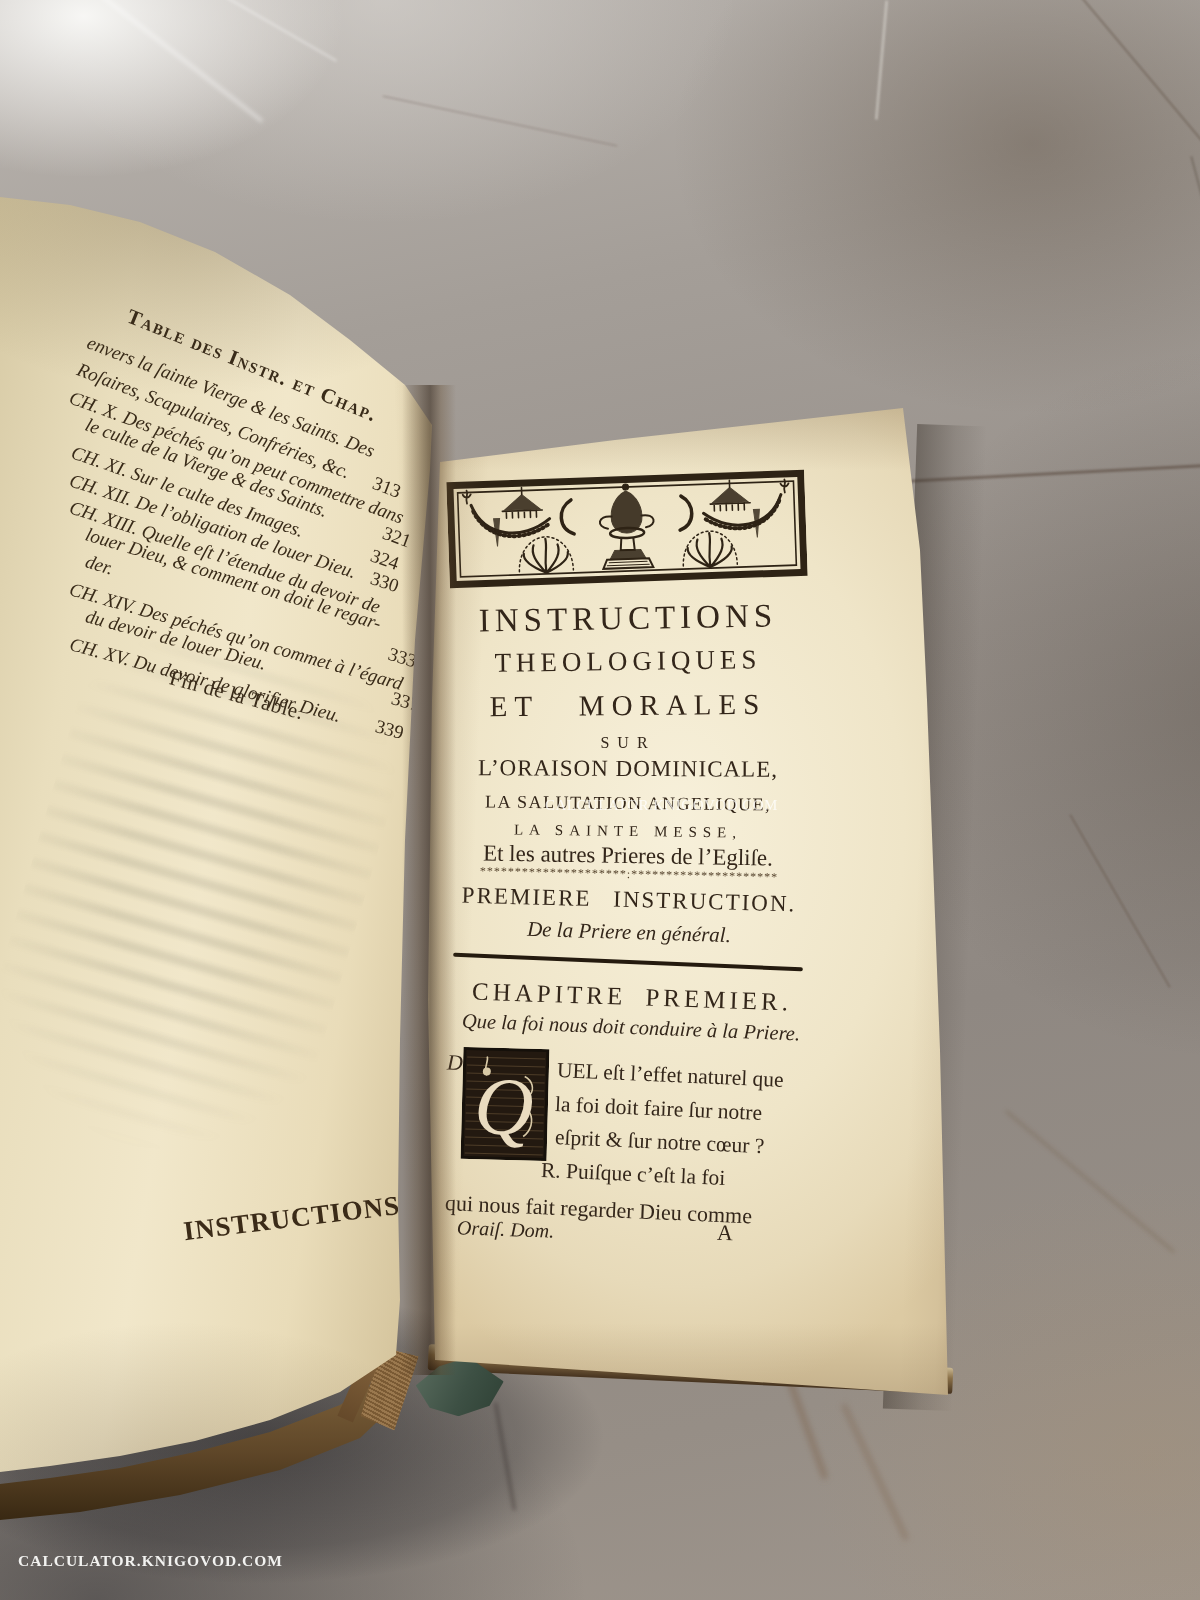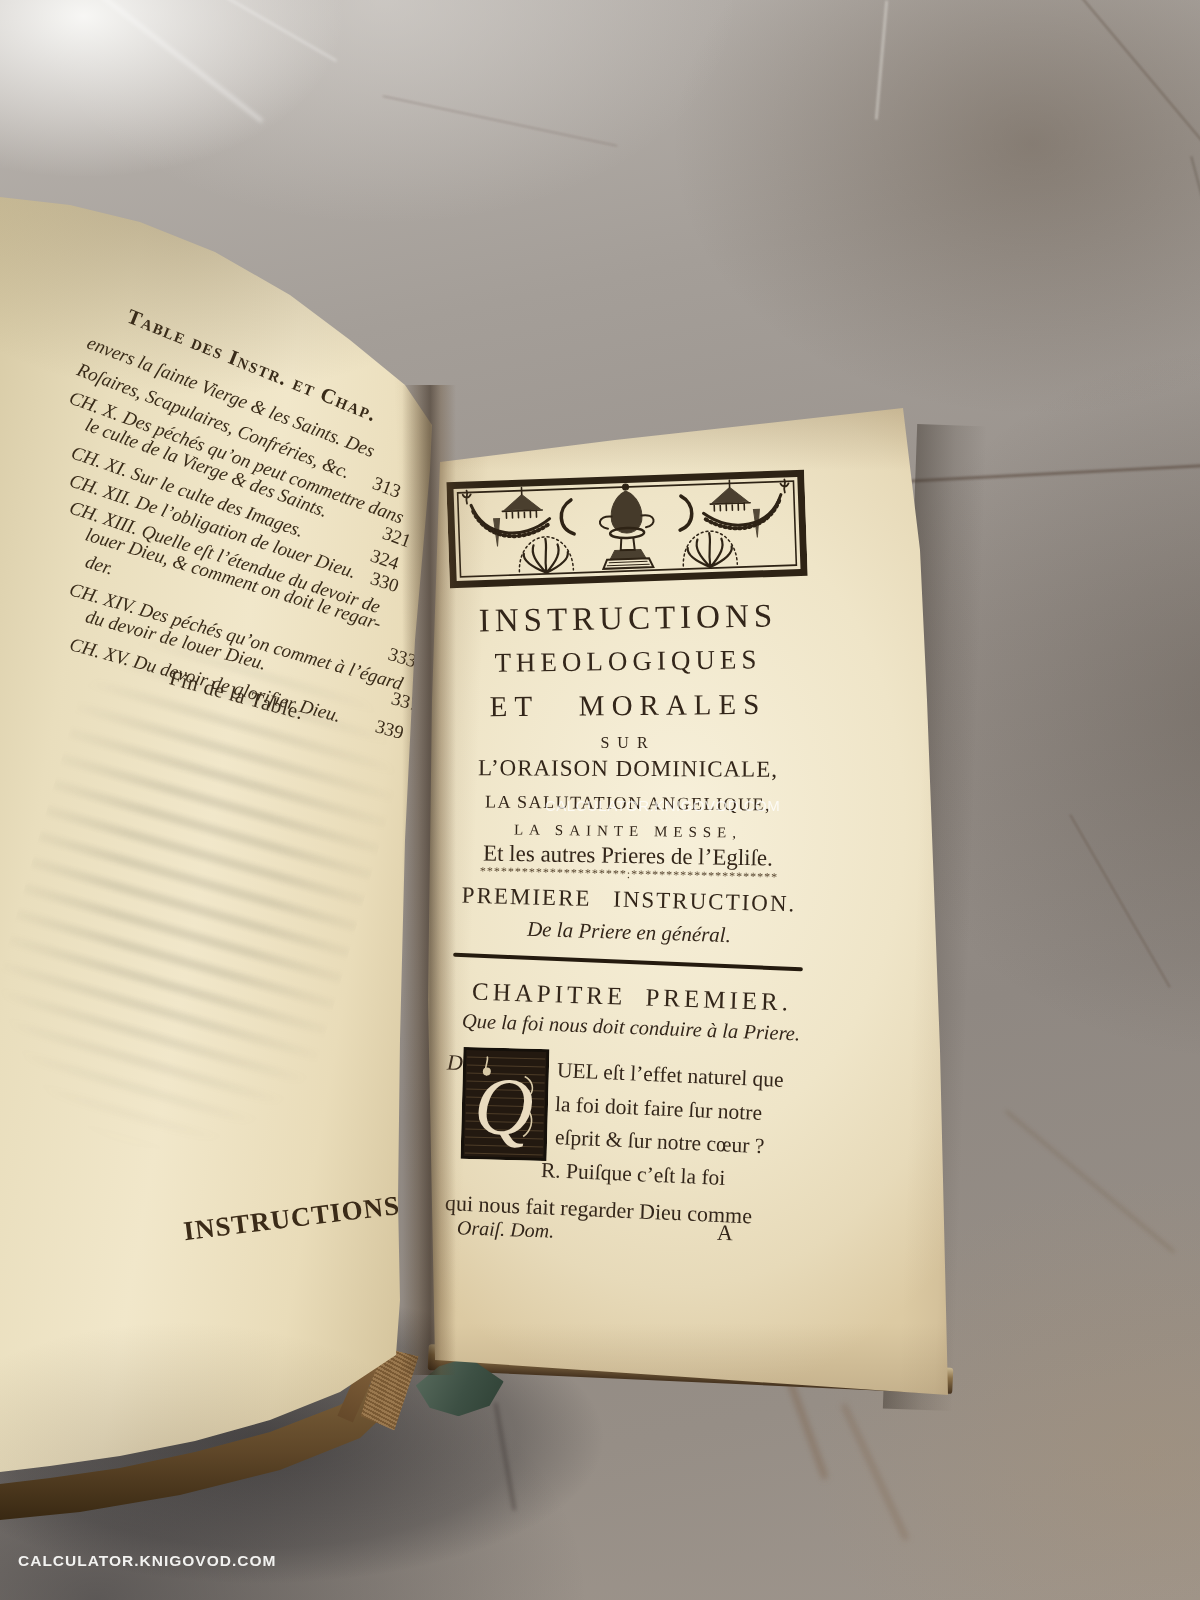--- a/index.html
+++ b/index.html
@@ -96,7 +96,7 @@
   #rp-footer{left:42px;top:818px;font-style:italic;font-size:20px;transform:rotate(2deg);}
   #rp-sig{left:302px;top:820px;font-size:22px;transform:rotate(2deg);}
   
-  .wm{position:absolute;font-family:Liberation Sans, sans-serif;z-index:30;white-space:nowrap;}
+  .wm{position:absolute;font-family:Liberation Serif, serif;z-index:30;white-space:nowrap;}
   #wm-center{left:545px;top:797px;font-size:15px;letter-spacing:0.5px;color:rgba(255,255,255,0.78);}
   #wm-bottom{left:18px;top:1552px;font-size:15.5px;font-weight:bold;letter-spacing:1px;color:#f2f2f0;}
 </style>

